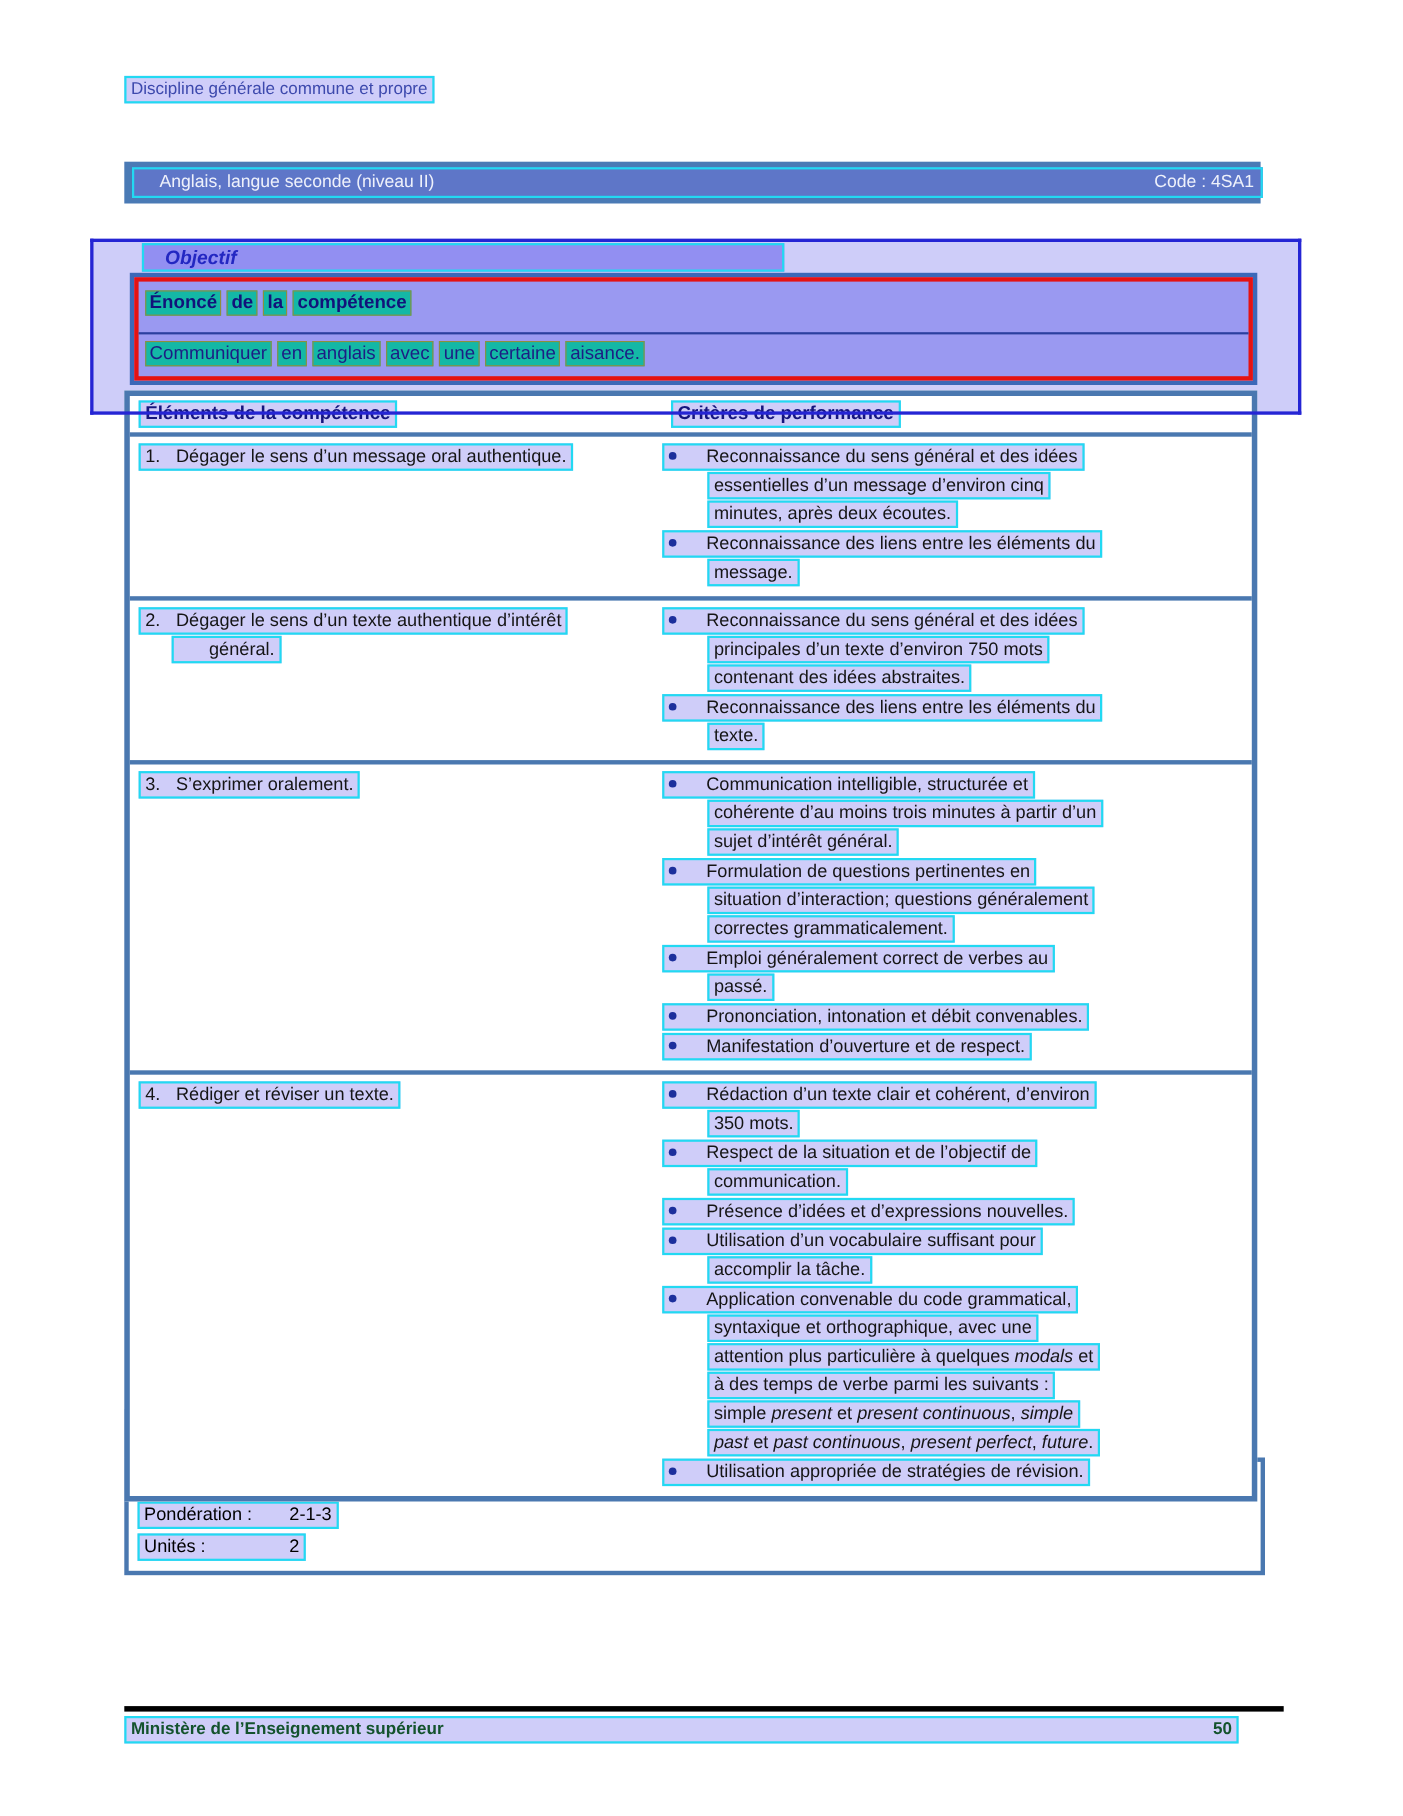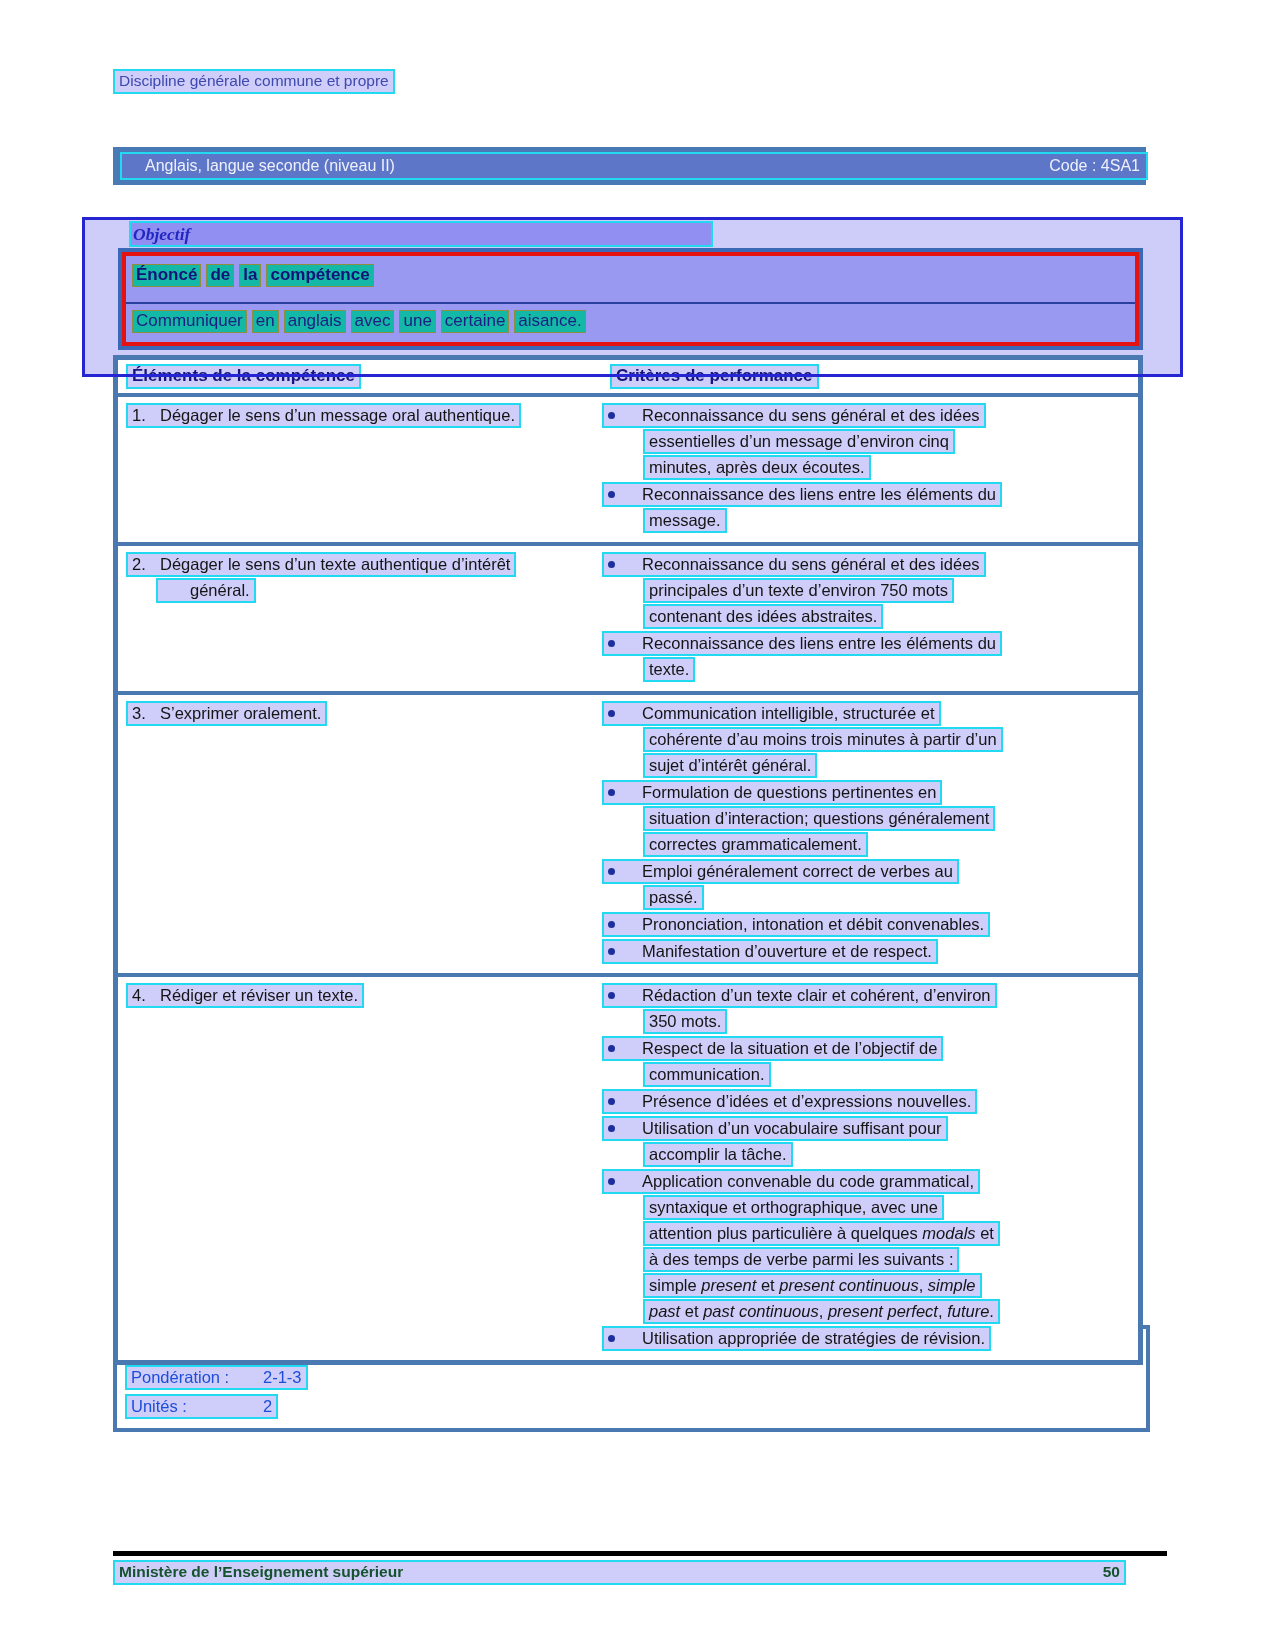--- a/index.html
+++ b/index.html
@@ -28,7 +28,7 @@
   .crossline{left:82px;top:374px;width:1101px;height:3px;background:#2525d4;z-index:30;}
   .objband{left:129px;top:221px;width:580px;height:22px;background:#928ff2;border:2px solid #22d9f2;
            z-index:2;font-size:17.5px;font-weight:bold;font-style:italic;color:#2327c2;line-height:22px;}
-  .objband .obj{position:absolute;left:2px;top:0;font-family:Liberation Serif, serif;}
+  .objband .obj{position:absolute;left:19px;top:0;}
   .objband .std{position:absolute;left:478px;top:0;margin-top:48px;}
   
   .enonce{left:118px;top:248px;width:1017px;border:4px solid #3c68b8;z-index:3;}

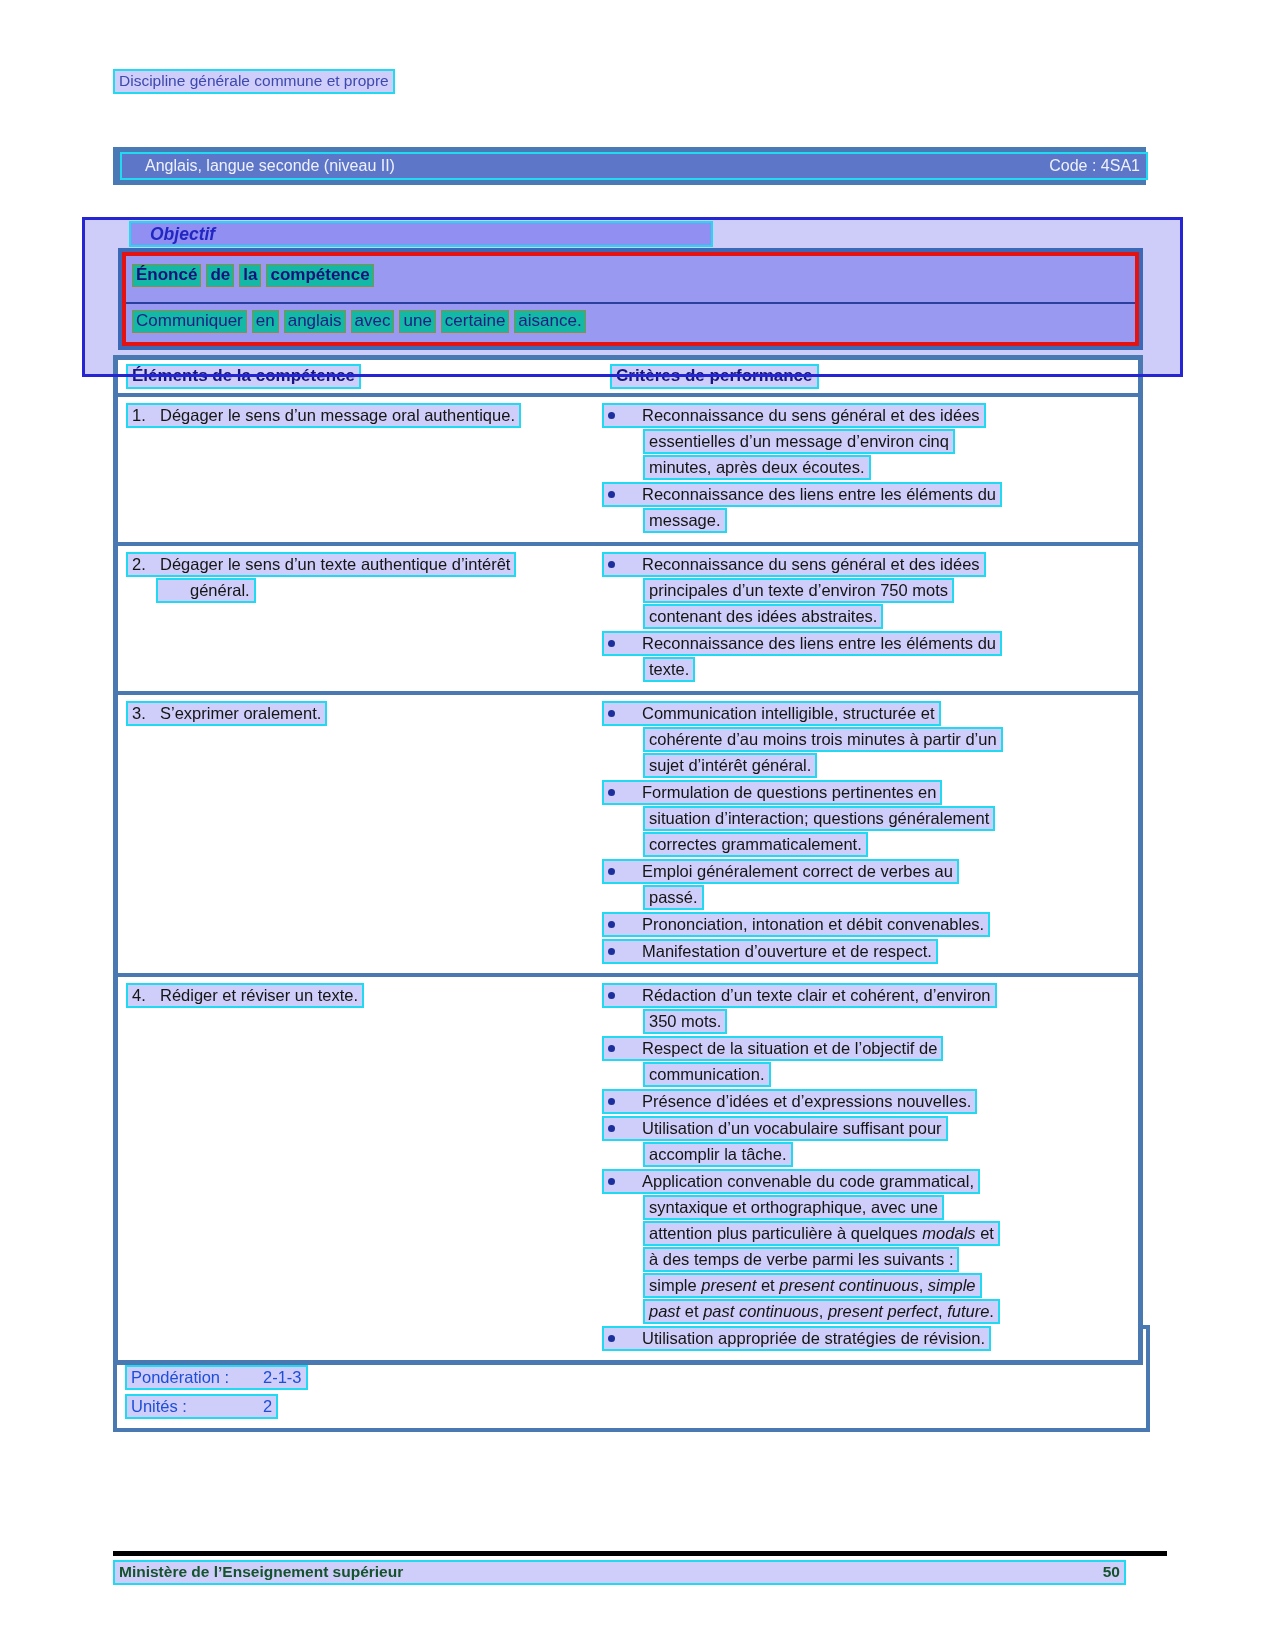--- a/index.html
+++ b/index.html
@@ -53,7 +53,7 @@
   .act1{left:113px;top:1281px;width:1021px;height:36px;border:4px solid #4a78b0;}
   .act1 .t{position:absolute;left:8px;top:5px;}
   .act2{left:113px;top:1325px;width:1021px;height:92px;border:4px solid #4a78b0;padding:7px 0 0 8px;box-sizing:content-box;}
-  .arow{margin-bottom:4px;color:#1d4ed8;}
+  .arow{margin-bottom:4px;color:#000000;}
   .alabel{display:inline-block;width:132px;}
   
   .rule{left:113px;top:1551px;width:1054px;height:5px;background:#000000;}

